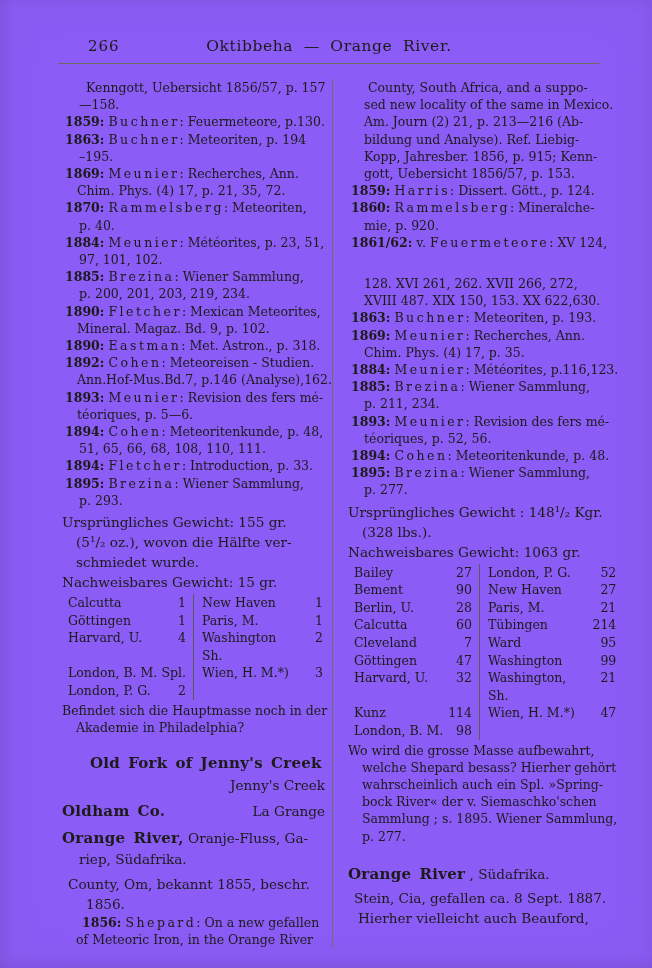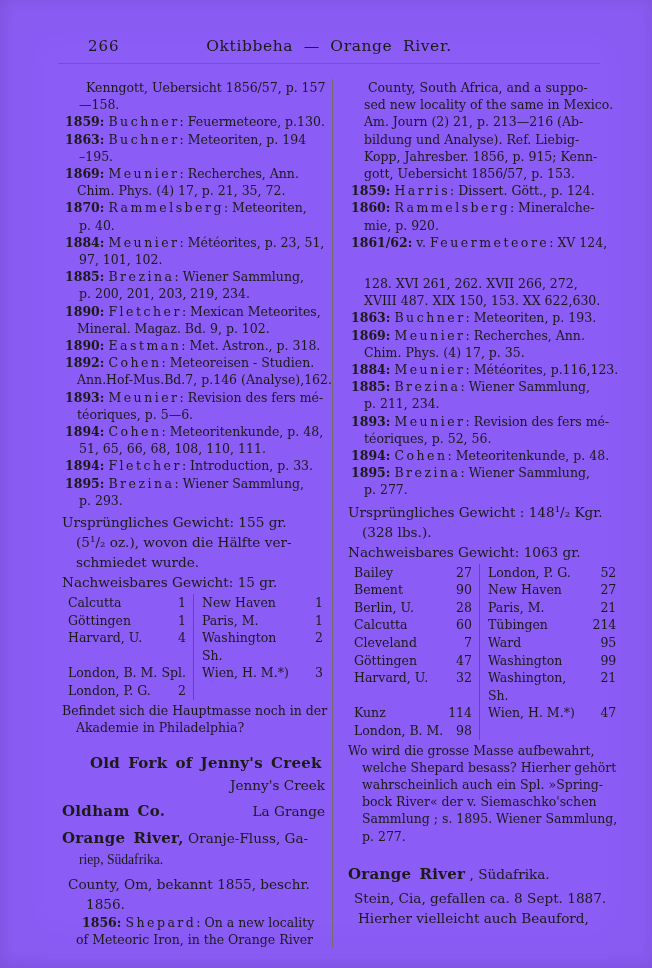--- a/index.html
+++ b/index.html
@@ -156,7 +156,7 @@
         </div>
         <div class="blk entry">
           <div class="line"><span class="seg-bb">Orange River,</span><span class="seg-n"> Oranje-Fluss, Ga-</span></div>
-          <div class="line" style="padding-left: 17px; font-family: Liberation Serif, serif;"><span class="seg-n">riep, Südafrika.</span></div>
+          <div class="line" style="padding-left: 17px;"><span class="seg-n">riep, Südafrika.</span></div>
         </div>
         <div class="blk para">
           <div class="line" style="padding-left: 6px;"><span class="seg-n">County, Om, bekannt 1855, beschr.</span></div>

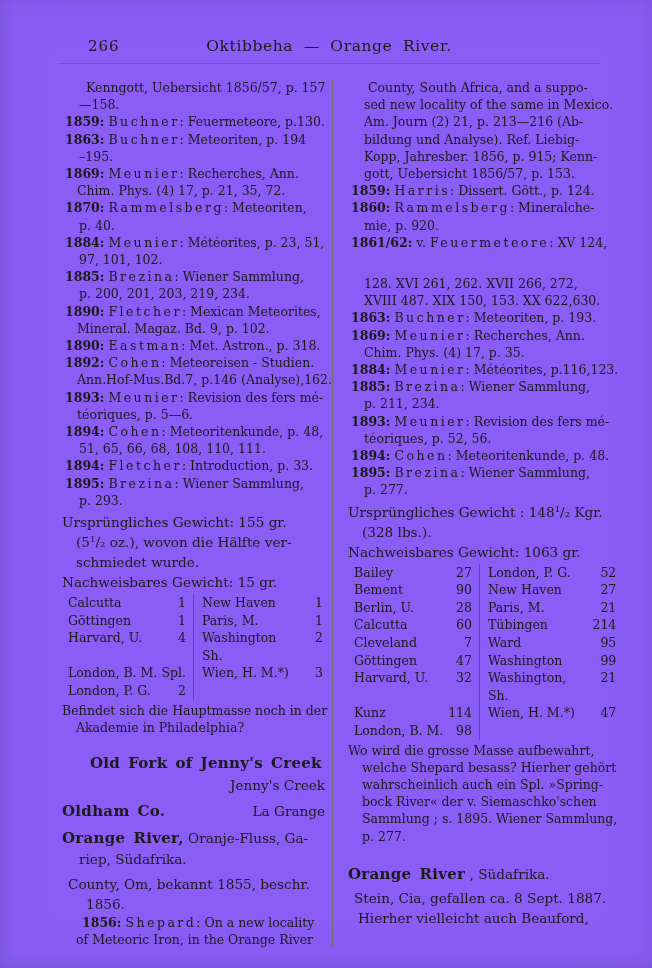--- a/index.html
+++ b/index.html
@@ -163,7 +163,7 @@
           <div class="line" style="padding-left: 24px;"><span class="seg-n">1856.</span></div>
         </div>
         <div class="blk bib">
-          <div class="line" style="padding-left: 20px;"><span class="seg-b">1856:</span><span class="seg-n"> </span><span class="seg-sp">Shepard</span><span class="seg-n">: On a new locality</span></div>
+          <div class="line" style="padding-left: 20px;"><span class="seg-b">1856:</span><span class="seg-n"> </span><span class="seg-sp">Shepard</span><span class="seg-n">: On a new gefallen</span></div>
           <div class="line" style="padding-left: 14px;"><span class="seg-n">of Meteoric Iron, in the Orange River</span></div>
         </div>
       </div>

